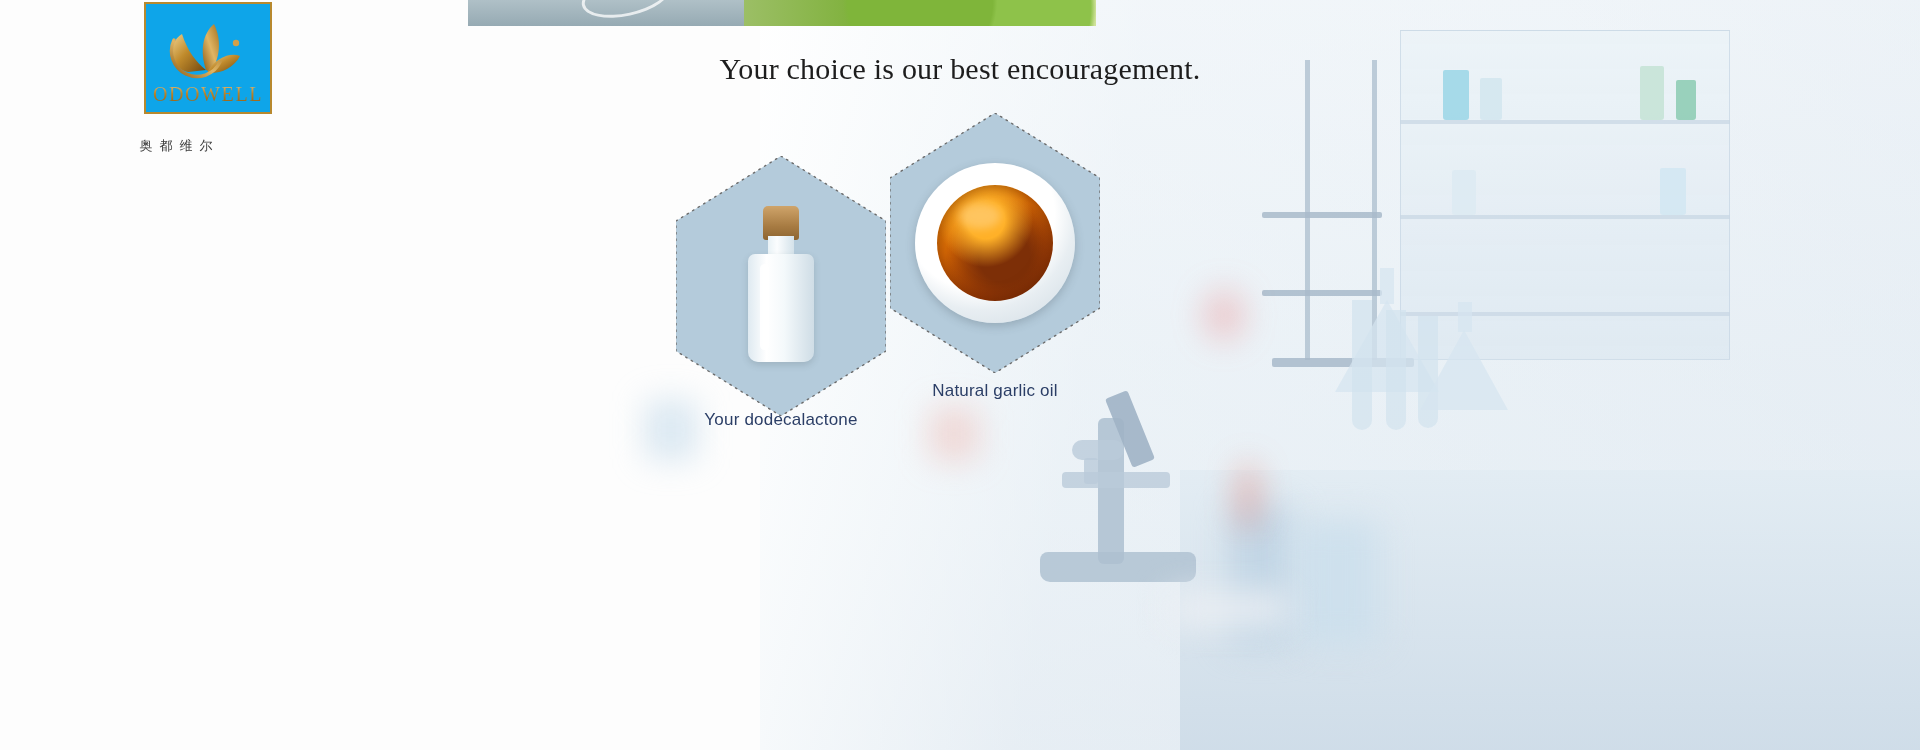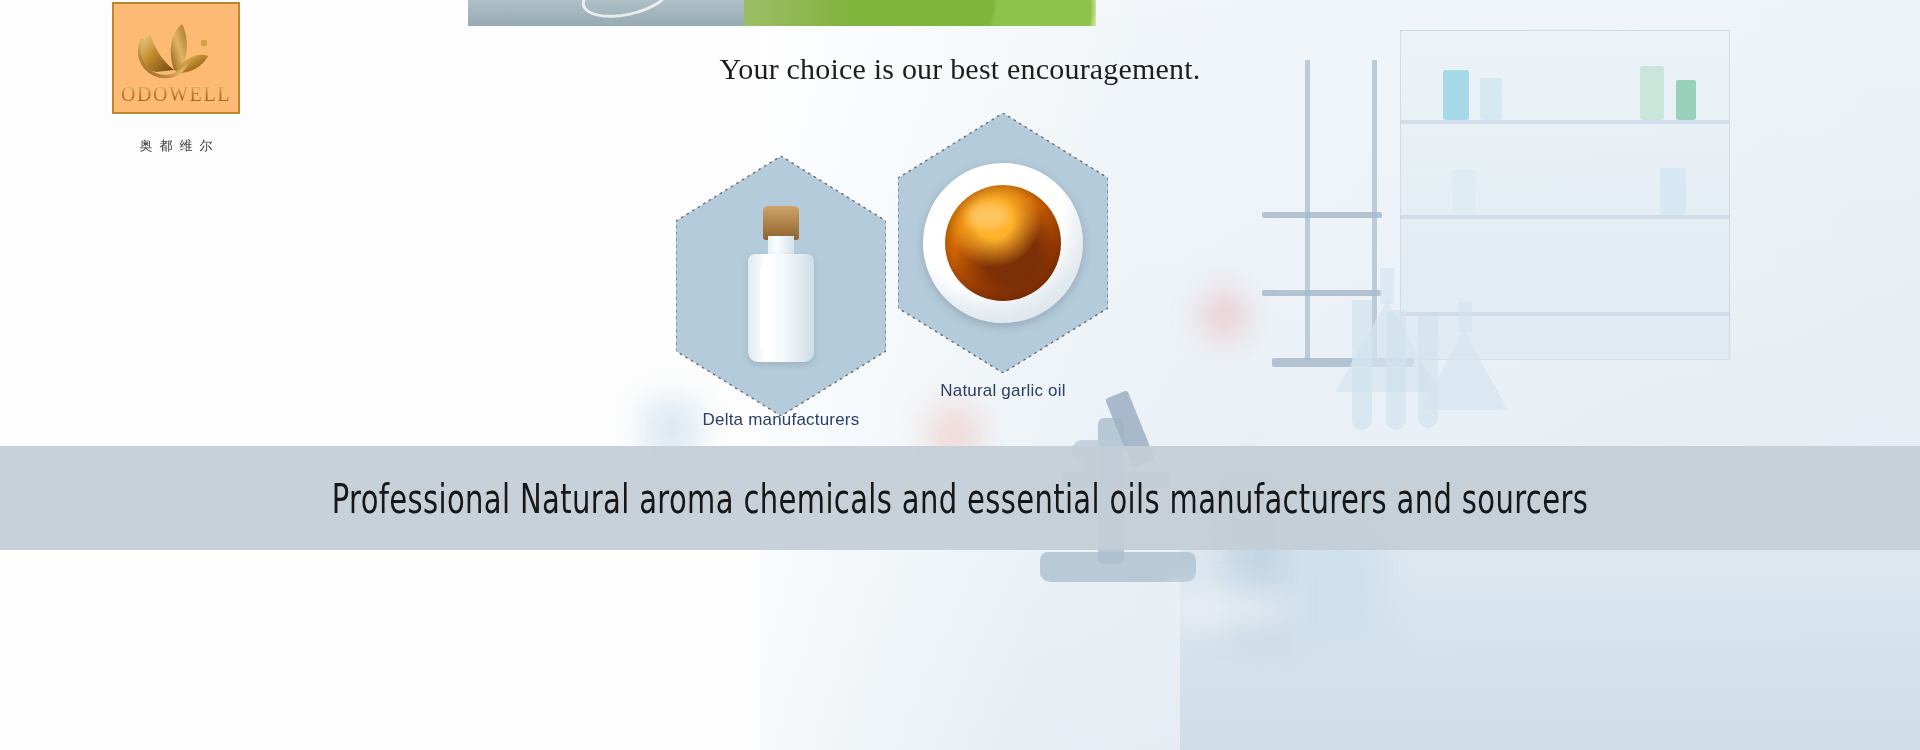--- a/index.html
+++ b/index.html
@@ -67,8 +67,9 @@
   
   .logo-wrap { position:absolute; left:112px; top:2px; width:128px; }
   .logo-box {
-    width:128px; height:112px; border:2px solid #b8892e; background:#fdba74;
+    width:128px; height:112px; border:2px solid #b8892e; background:#0ea5e9;
     position:relative;
+    margin-left:32px;
   }
   .logo-mark { position:absolute; left:0; right:0; top:14px; height:58px; }
   .logo-word {

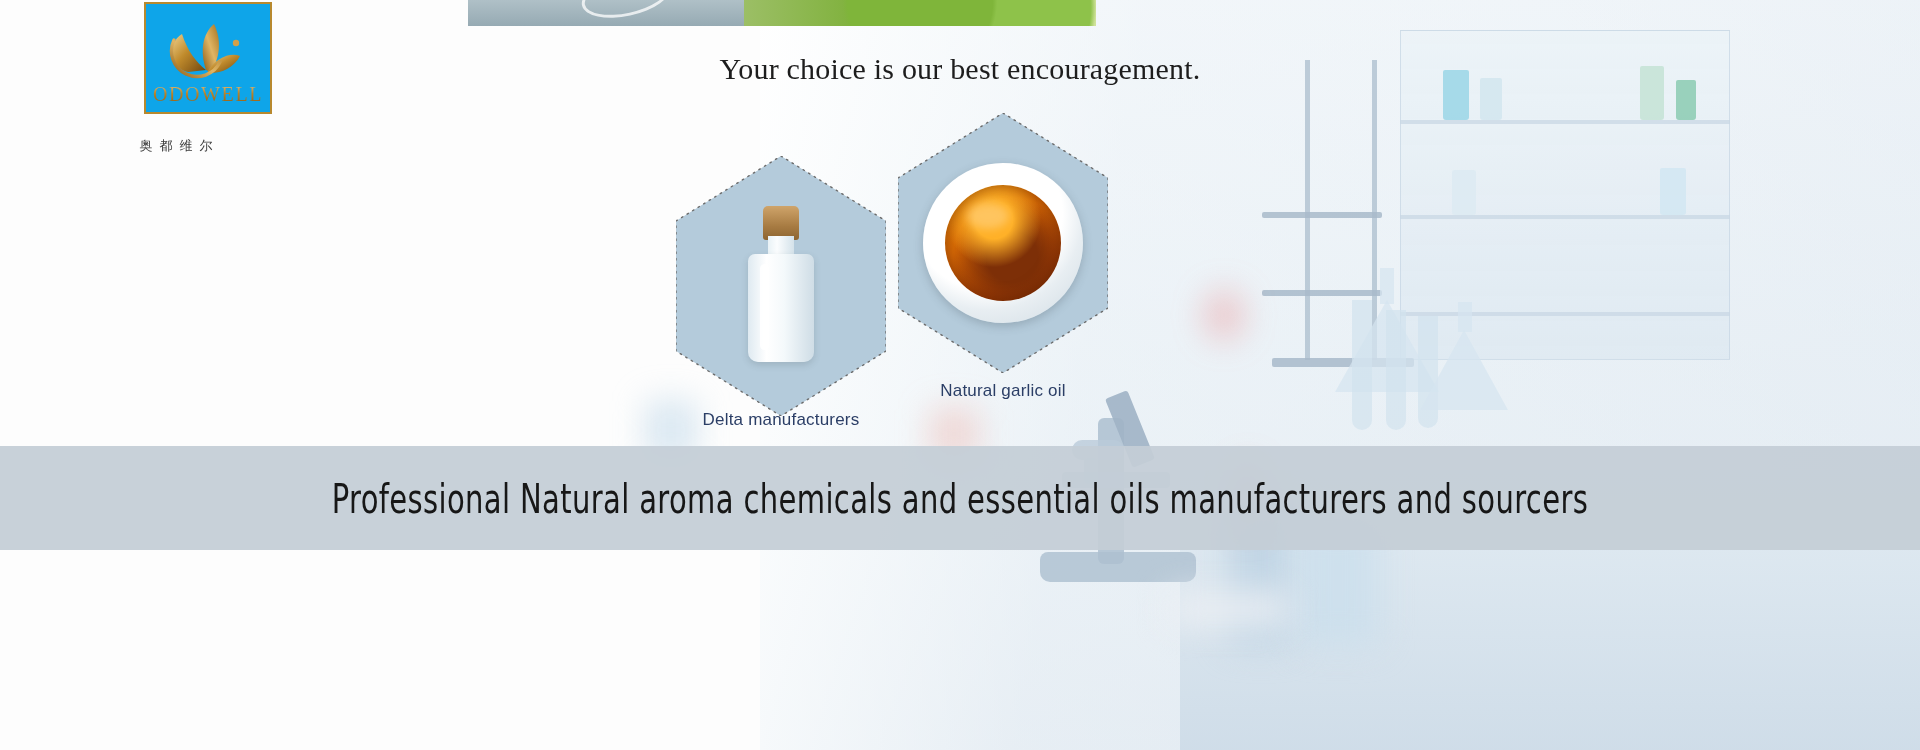--- a/index.html
+++ b/index.html
@@ -293,7 +293,7 @@
       <div class="hex-label" style="top:254px;">Delta manufacturers</div>
     </div>
 
-    <div class="hex-item" style="left:890px; top:113px; width:210px; height:260px;margin-left:8px;">
+    <div class="hex-item" style="left:890px; top:113px; width:210px; height:260px;">
       <div class="hex">
         <div class="dish">
           <span class="rim"></span>

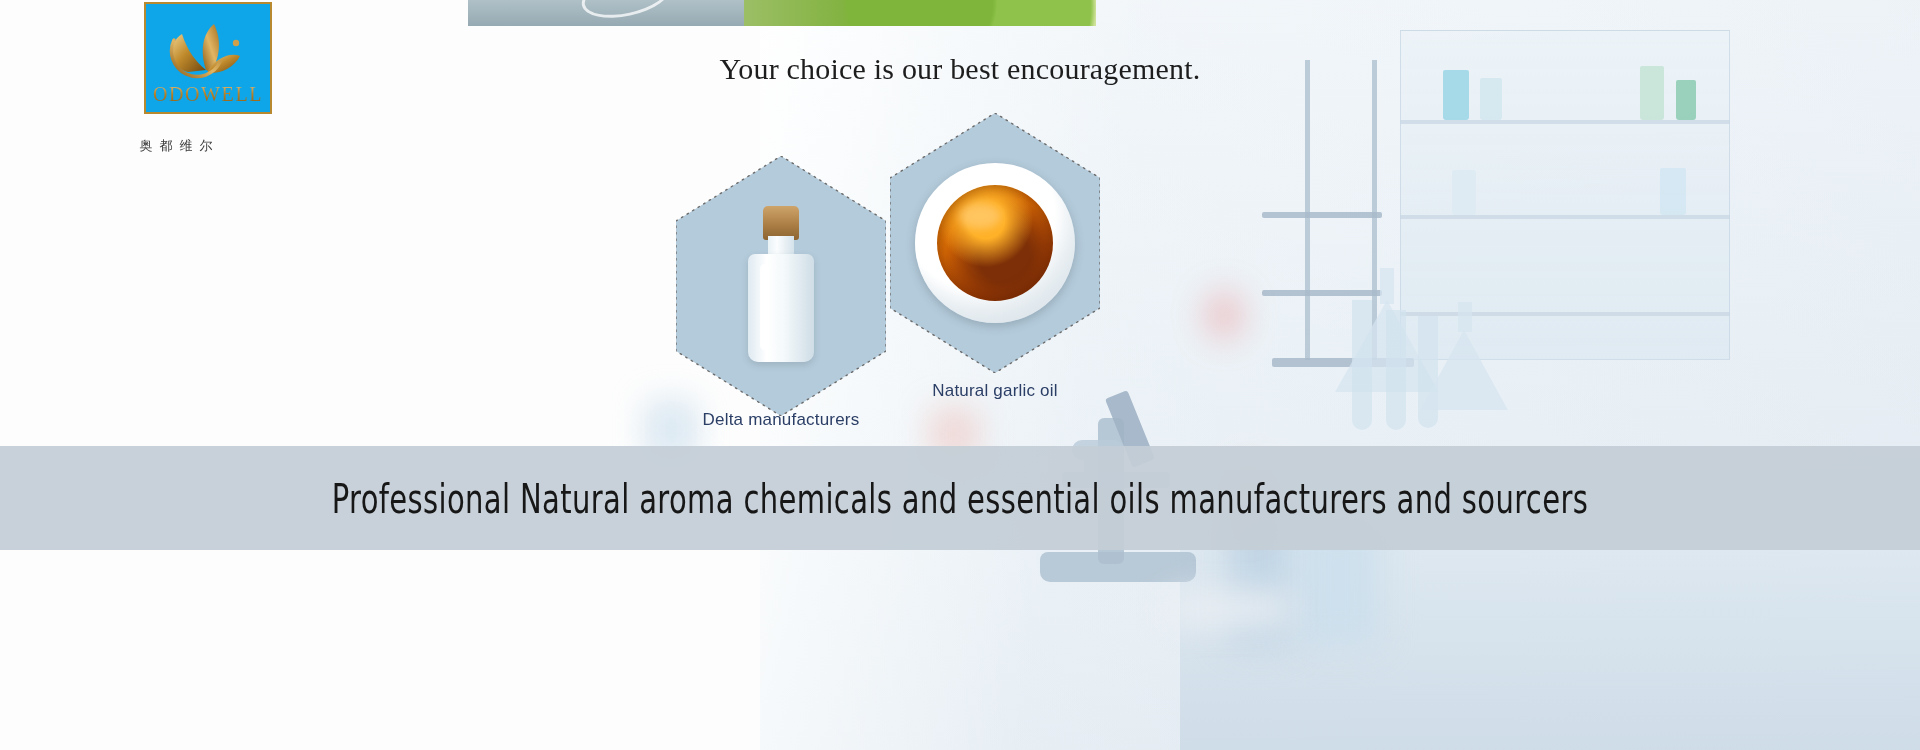--- a/index.html
+++ b/index.html
@@ -290,7 +290,7 @@
           <polygon points="105,0 210,65 210,195 105,260 0,195 0,65" fill="none" stroke="#6b6b6b" stroke-width="1.4" stroke-dasharray="1.5 5" stroke-linecap="round"></polygon>
         </svg>
       </div>
-      <div class="hex-label" style="top:254px;">Delta manufacturers</div>
+      <div class="hex-label" style="top:254px;">Your dodecalactone</div>
     </div>
 
     <div class="hex-item" style="left:890px; top:113px; width:210px; height:260px;">

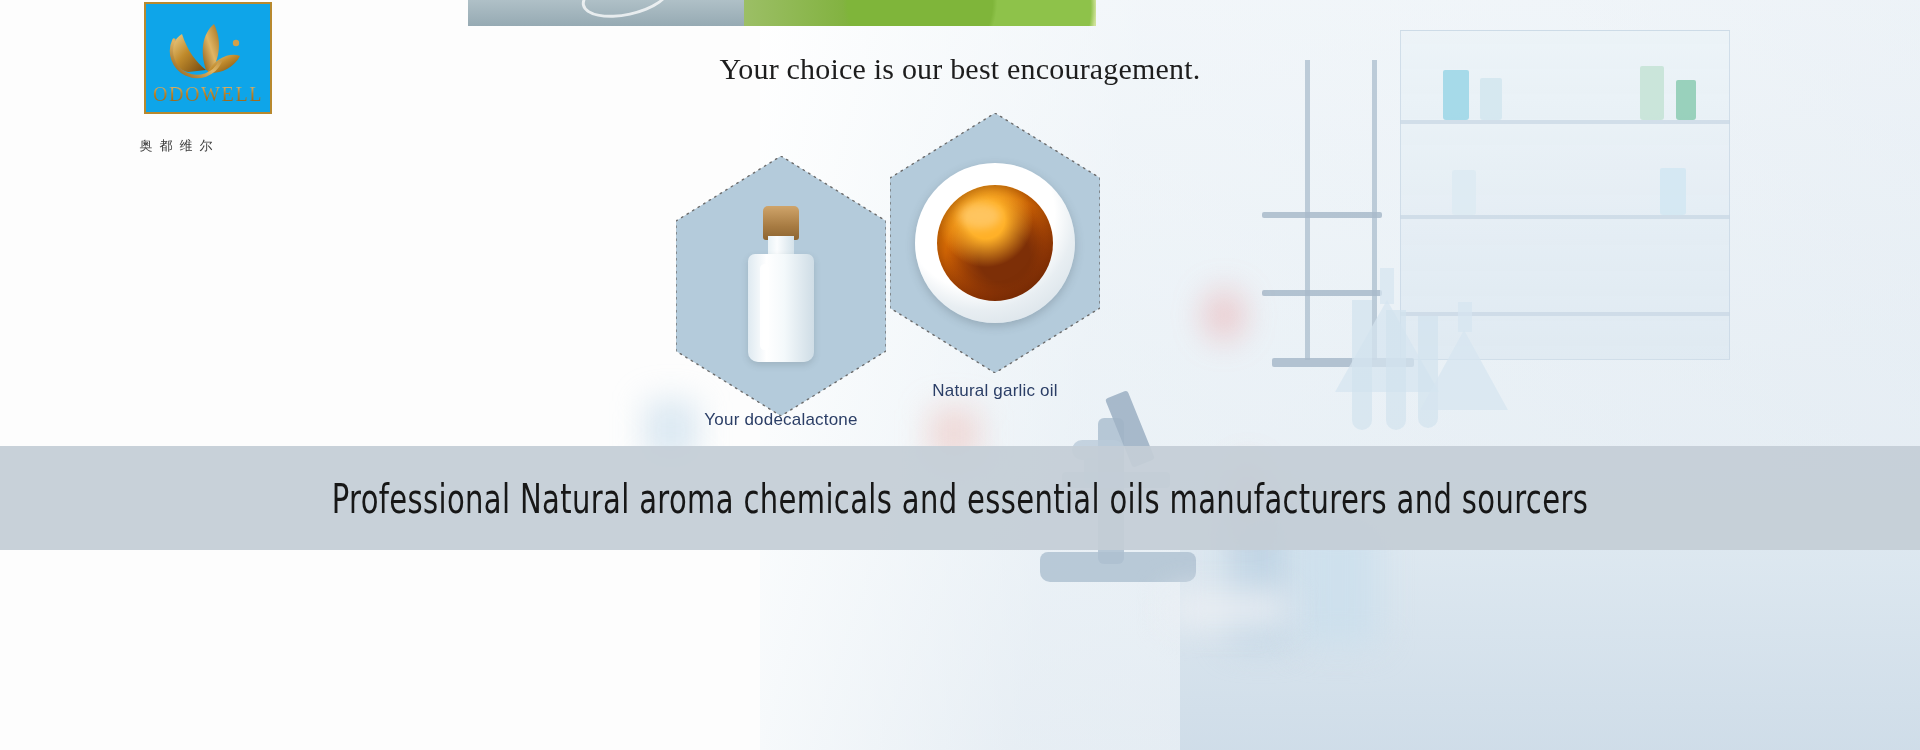--- a/index.html
+++ b/index.html
@@ -310,9 +310,6 @@
     </div>
   </div>
 
-  <div class="banner">
-    <div class="banner-text">Professional Natural aroma chemicals and essential oils manufacturers and sourcers</div>
-  </div>
 
 </div>
 

